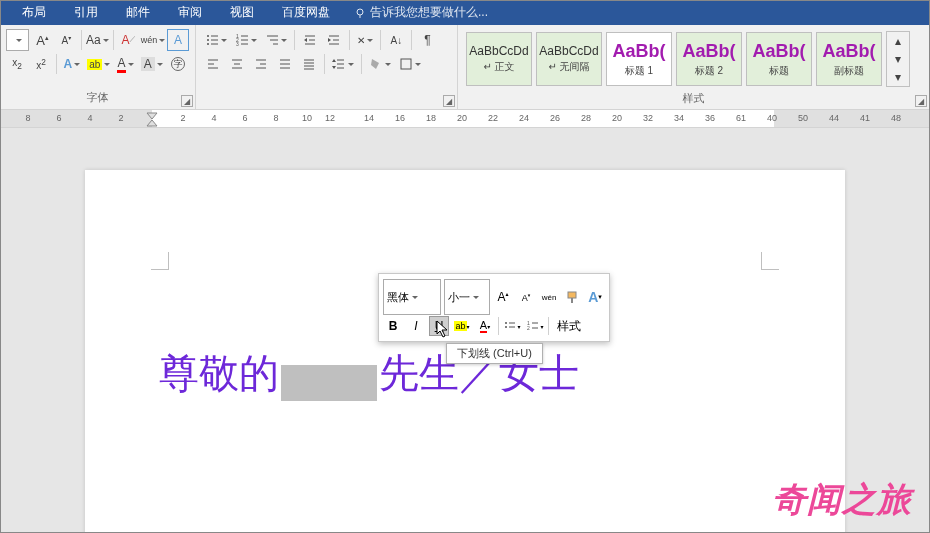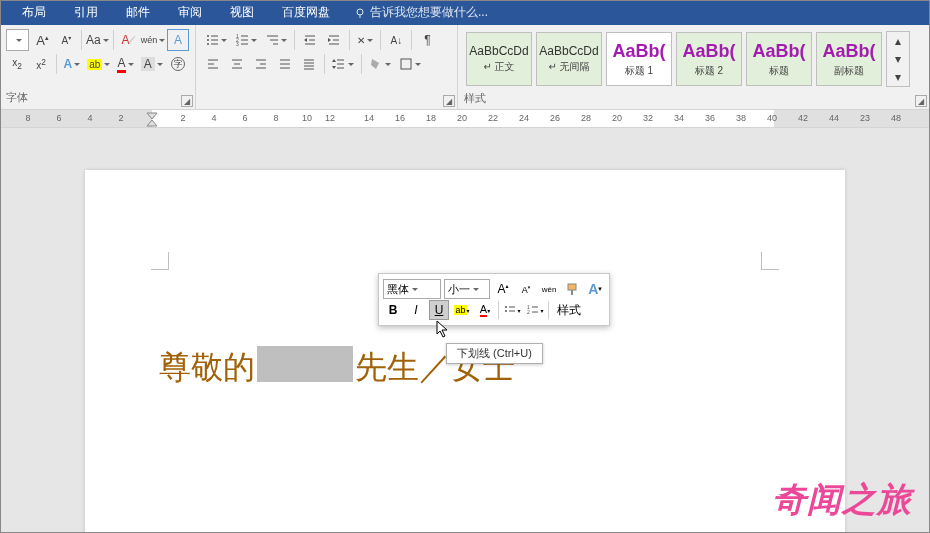--- a/index.html
+++ b/index.html
@@ -10,7 +10,7 @@
 .bulb{width:12px;height:12px;display:inline-block}
 .ribbon{background:#f1f1f1;border-bottom:1px solid #d4d4d4;height:85px;display:flex;position:relative}
 .group{border-right:1px solid #d4d4d4;padding:4px 6px 2px;display:flex;flex-direction:column;justify-content:space-between;position:relative}
-.group-title{text-align:left;font-size:11px;color:#666;padding:2px 0}
+.group-title{text-align:center;font-size:11px;color:#666;padding:2px 0}
 .group .rows{display:flex;flex-direction:column;gap:2px}
 .row{display:flex;align-items:center;gap:2px}
 .btn{height:22px;min-width:22px;display:flex;align-items:center;justify-content:center;border:1px solid transparent;cursor:pointer;font-size:12px;color:#444;padding:0 2px}

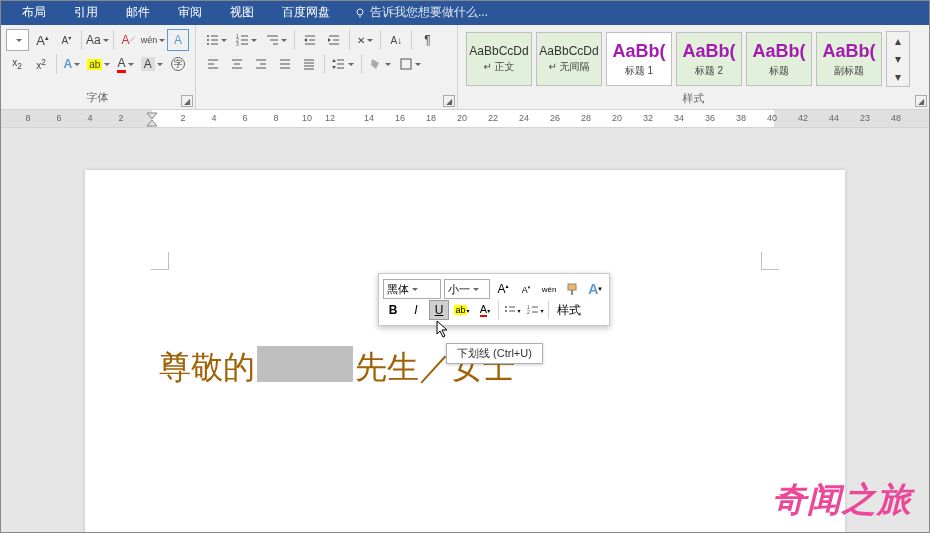--- a/index.html
+++ b/index.html
@@ -309,7 +309,7 @@
       <span class="num" style="left: 648px;">32</span>
       <span class="num" style="left: 679px;">34</span>
       <span class="num" style="left: 710px;">36</span>
-      <span class="num" style="left: 741px;">38</span>
+      <span class="num" style="left: 741px;">61</span>
       <span class="num" style="left: 772px;">40</span>
       <span class="num" style="left: 803px;">42</span>
       <span class="num" style="left: 834px;">44</span>

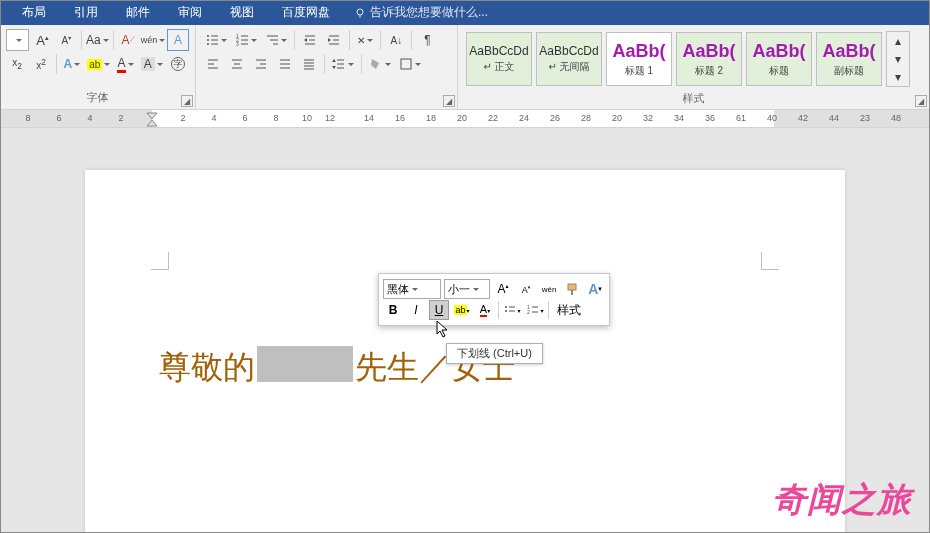--- a/index.html
+++ b/index.html
@@ -311,7 +311,7 @@
       <span class="num" style="left: 710px;">36</span>
       <span class="num" style="left: 741px;">61</span>
       <span class="num" style="left: 772px;">40</span>
-      <span class="num" style="left: 803px;">42</span>
+      <span class="num" style="left: 803px;">50</span>
       <span class="num" style="left: 834px;">44</span>
       <span class="num" style="left: 865px;">23</span>
       <span class="num" style="left: 896px;">48</span>

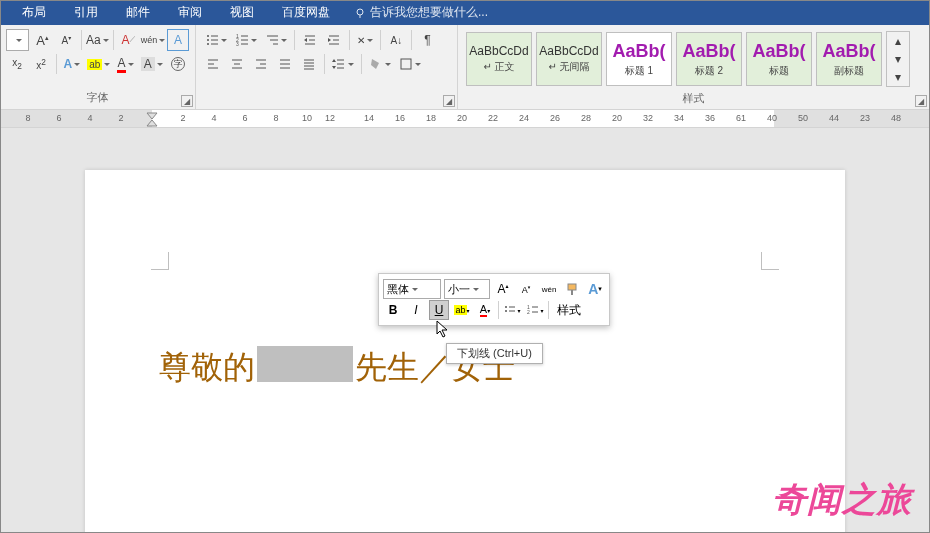--- a/index.html
+++ b/index.html
@@ -313,7 +313,7 @@
       <span class="num" style="left: 772px;">40</span>
       <span class="num" style="left: 803px;">50</span>
       <span class="num" style="left: 834px;">44</span>
-      <span class="num" style="left: 865px;">23</span>
+      <span class="num" style="left: 865px;">41</span>
       <span class="num" style="left: 896px;">48</span>
     </div>
   <div class="indent-markers" style="left:152px">

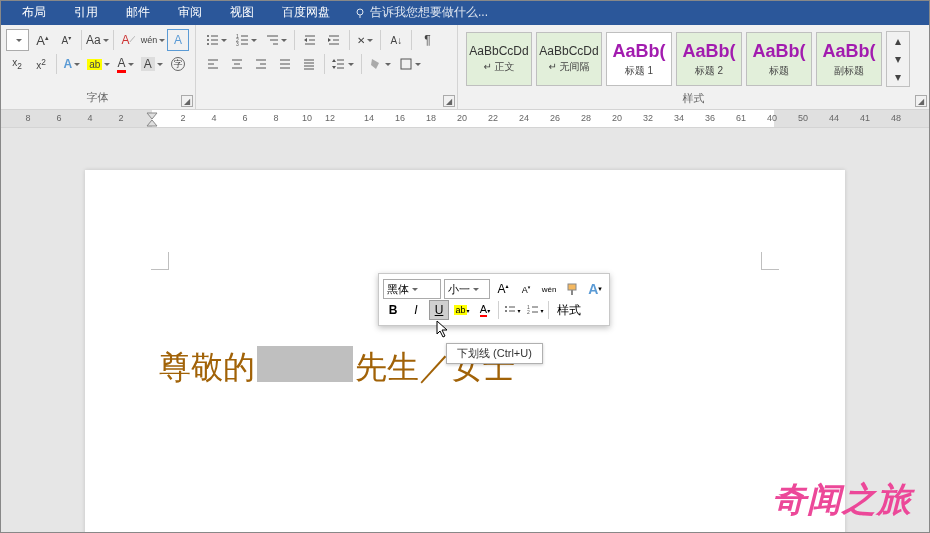--- a/index.html
+++ b/index.html
@@ -36,7 +36,7 @@
 .selbox{display:inline-block;width:96px;height:36px;background:#bfbfbf;margin:0 2px;vertical-align:middle}
 .mini-toolbar{position:absolute;background:#fff;border:1px solid #c8c8c8;box-shadow:0 2px 6px rgba(0,0,0,.25);padding:4px;font-size:12px}
 .mini-toolbar .row{gap:3px;margin:1px 0}
-.combo{height:20px;border:1px solid #ababab;display:flex;align-items:center;padding:0 3px;font-size:11px;background:#fff;cursor:pointer}
+.combo{height:36px;border:1px solid #ababab;display:flex;align-items:center;padding:0 3px;font-size:11px;background:#fff;cursor:pointer}
 .combo .arr{border:3px solid transparent;border-top-color:#666;margin-left:3px;margin-top:3px}
 .tb{width:20px;height:20px;display:flex;align-items:center;justify-content:center;border:1px solid transparent;cursor:pointer}
 .tb.active{background:#cfcfcf;border-color:#9a9a9a}

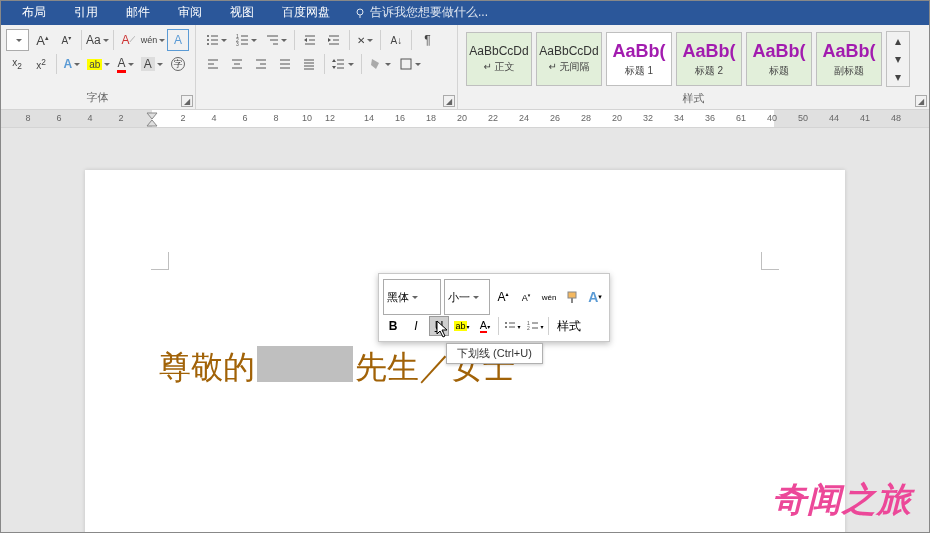--- a/index.html
+++ b/index.html
@@ -32,7 +32,7 @@
 .corner{position:absolute;width:18px;height:18px;border-color:#bfbfbf}
 .corner.tl{border-right:1px solid #bfbfbf;border-bottom:1px solid #bfbfbf}
 .corner.tr{border-left:1px solid #bfbfbf;border-bottom:1px solid #bfbfbf}
-.doc-text{position:absolute;font-size:32px;color:#a16207;display:flex;align-items:flex-start}
+.doc-text{position:absolute;font-size:40px;color:#6d28d9;display:flex;align-items:flex-end}
 .selbox{display:inline-block;width:96px;height:36px;background:#bfbfbf;margin:0 2px;vertical-align:middle}
 .mini-toolbar{position:absolute;background:#fff;border:1px solid #c8c8c8;box-shadow:0 2px 6px rgba(0,0,0,.25);padding:4px;font-size:12px}
 .mini-toolbar .row{gap:3px;margin:1px 0}

